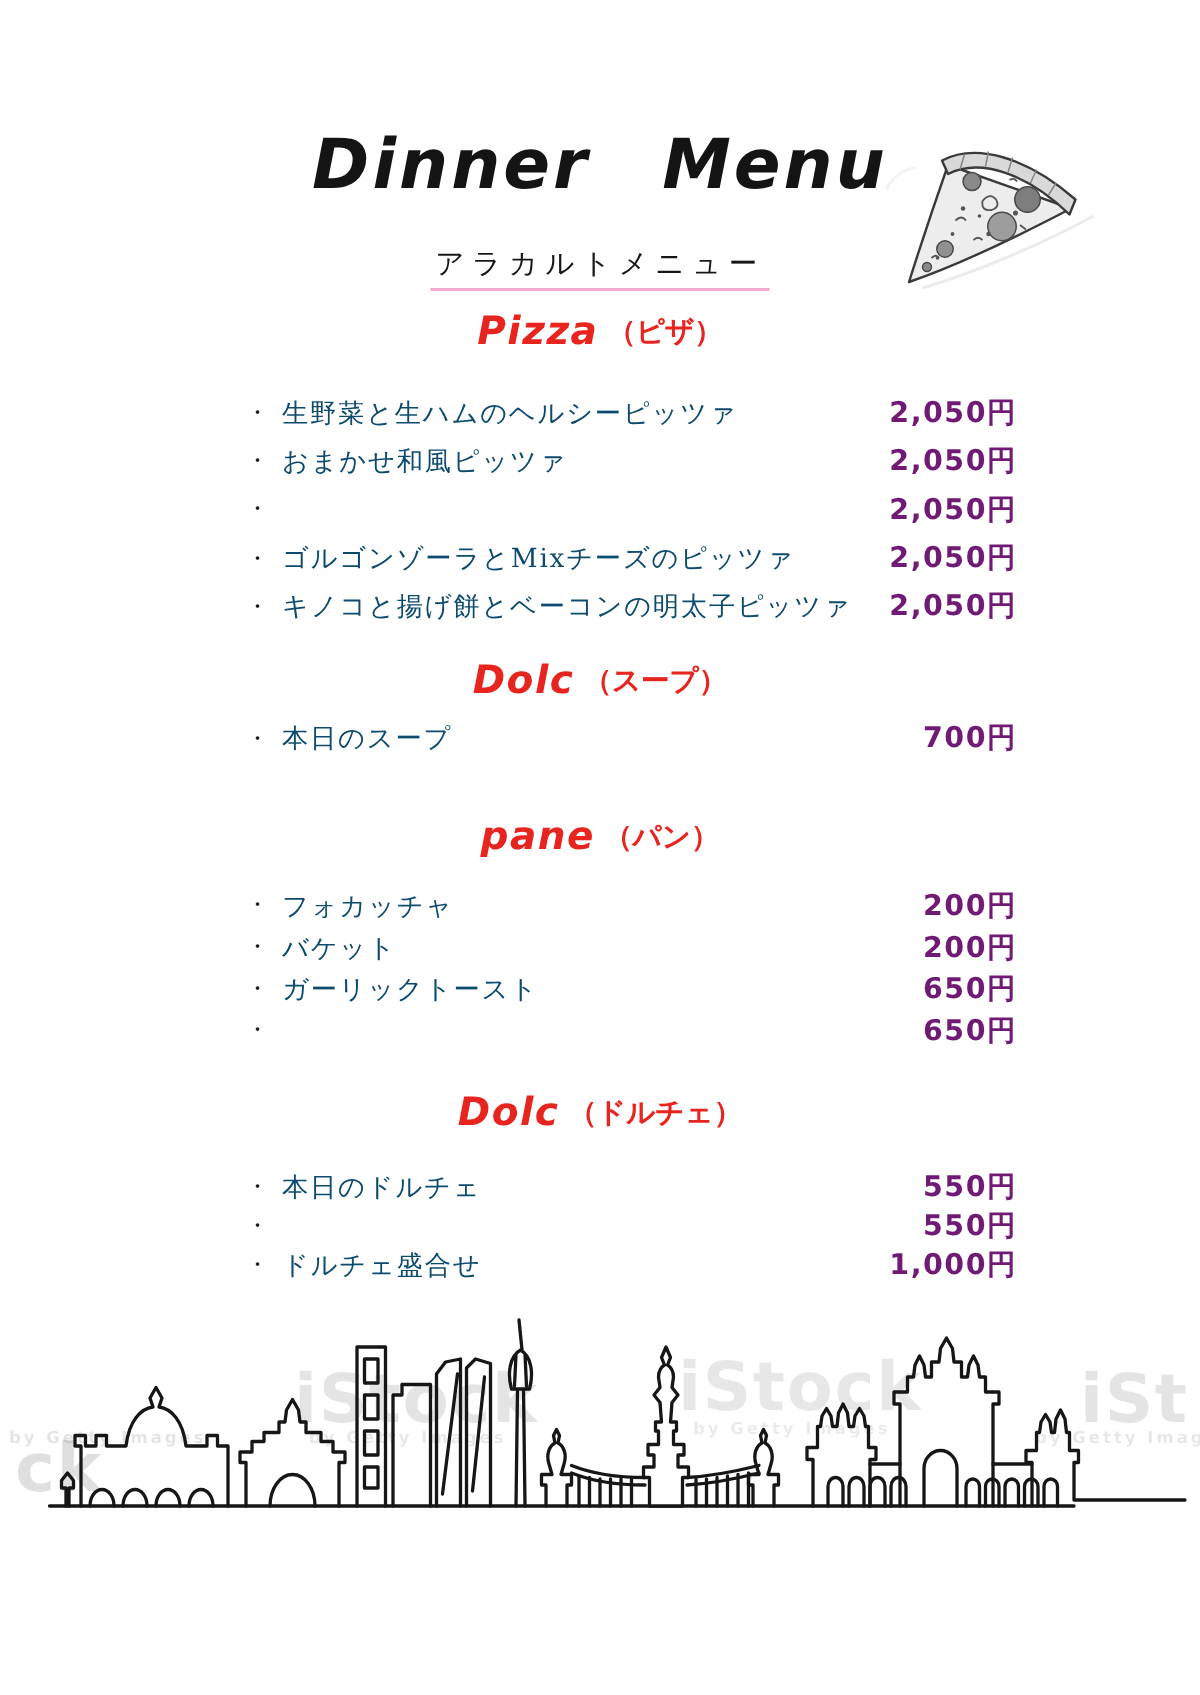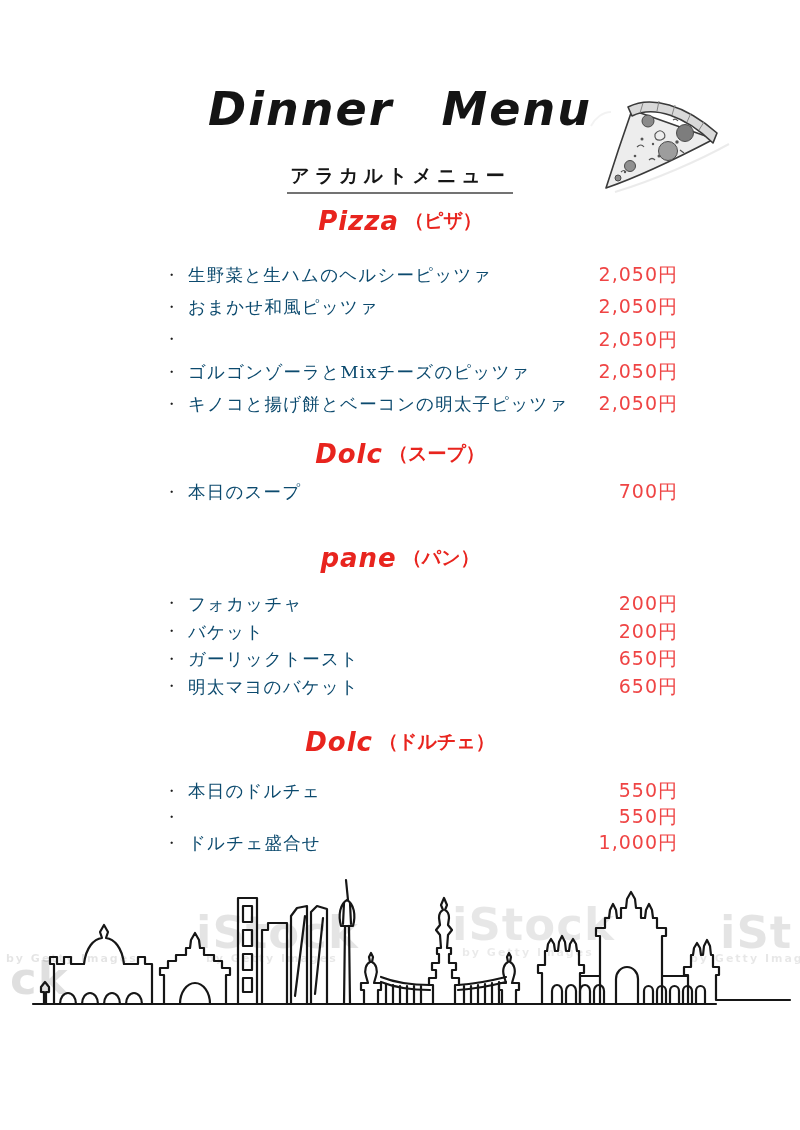--- a/index.html
+++ b/index.html
@@ -13,8 +13,8 @@
 
   
   .subtitle-wrap{position:absolute;top:163px;left:0;width:100%;text-align:center;}
-  .subtitle{display:inline-block;font-size:19px;font-weight:700;letter-spacing:5px;
-            padding:0 3px 3px;border-bottom:2px solid #737373;}
+  .subtitle{display:inline-block;font-size:19px;font-weight:400;letter-spacing:5px;
+            padding:0 3px 3px;border-bottom:2px solid #f9a8d4;}
 
   
   .menu-section{position:absolute;left:0;width:100%;}

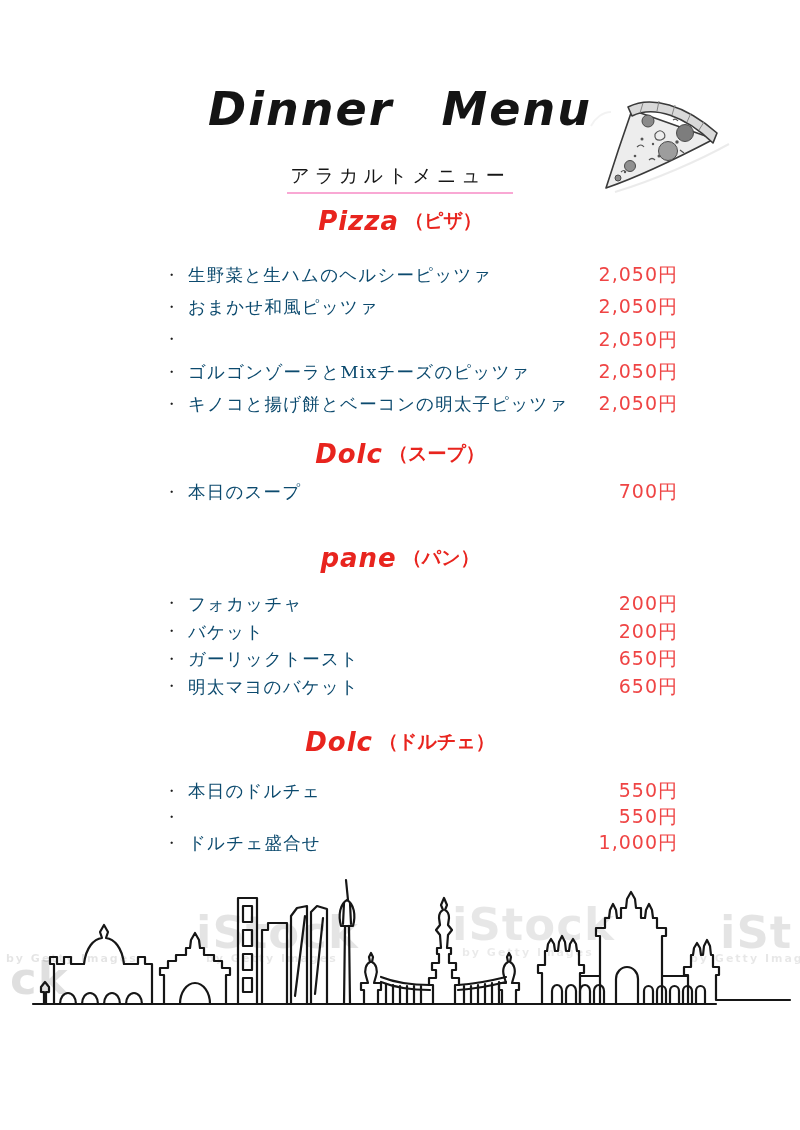--- a/index.html
+++ b/index.html
@@ -28,7 +28,7 @@
   .bullet{font-size:15px;margin-right:9px;color:#1c1c1c;}
   .item-name{font-family:"DejaVu Serif","Liberation Serif",serif;font-weight:400;
              font-size:17.5px;letter-spacing:1.2px;color:#0c4a6e;}
-  .item-price{font-size:19px;font-weight:400;letter-spacing:1px;color:#ef4444;}
+  .item-price{font-size:19px;font-weight:700;letter-spacing:1px;color:#701a75;}
 
   .sec-0{top:206px;} .sec-0 .sec-list{top:53px;} .sec-0 .menu-row{height:32.3px;}
   .sec-1{top:439px;} .sec-1 .sec-list{top:40px;} .sec-1 .menu-row{height:26px;}

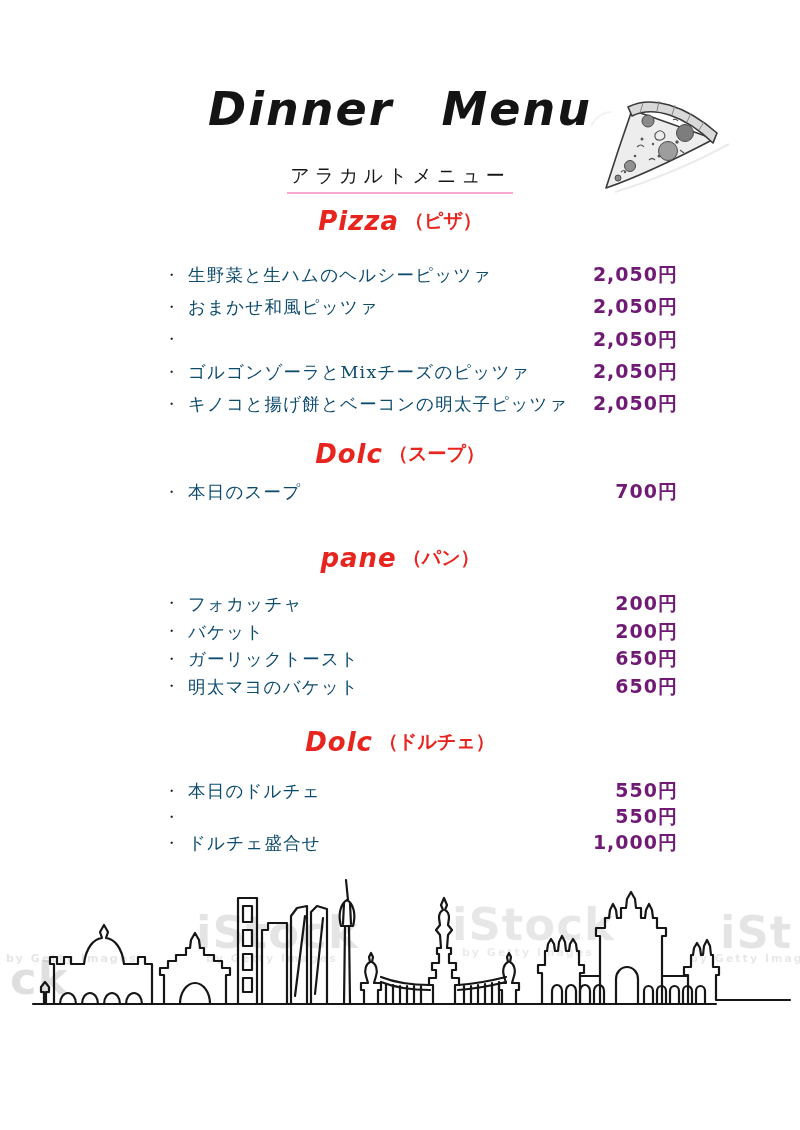--- a/index.html
+++ b/index.html
@@ -163,7 +163,6 @@
           <div class="menu-row">
             <span class="item-left">
               <span class="bullet">・</span>
-              <span class="item-name">明太マヨのバケット</span>
             </span>
             <span class="item-price">650円</span>
           </div>

